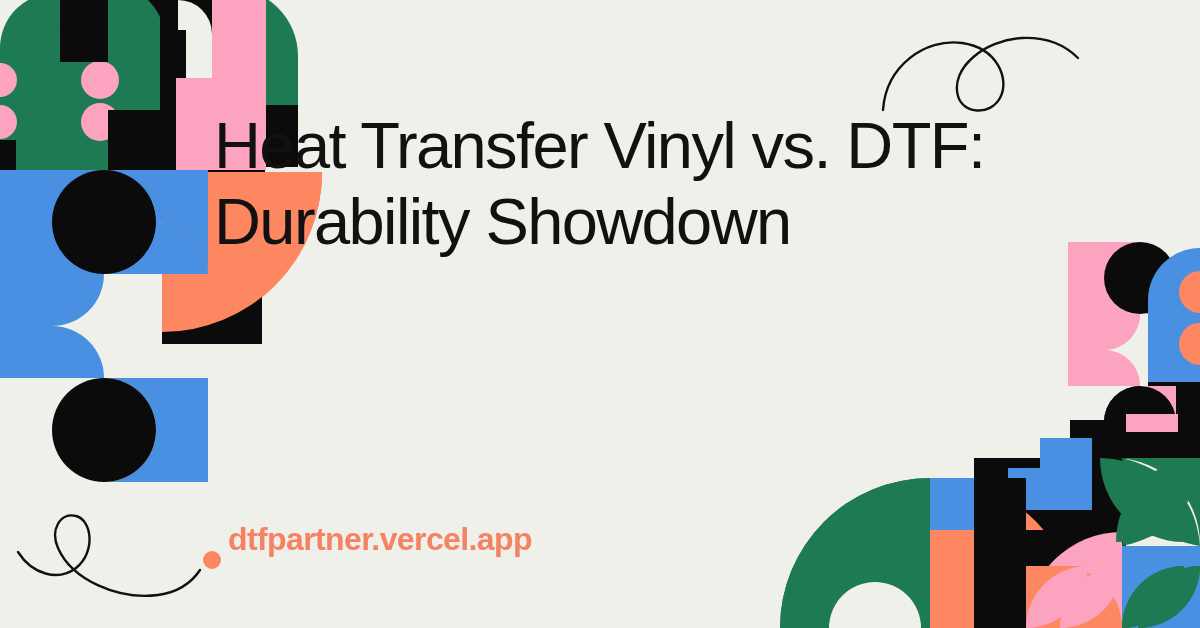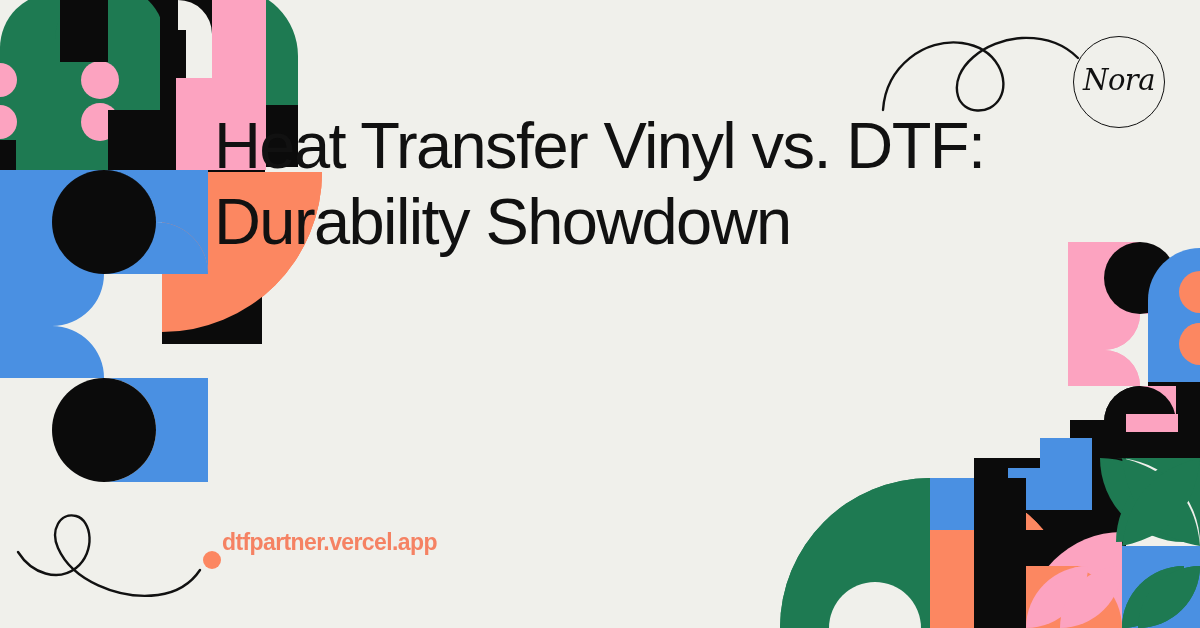--- a/index.html
+++ b/index.html
@@ -311,10 +311,6 @@
 
   <div class="url" style="color: rgb(245, 130, 99);">dtfpartner.vercel.app</div>
 
-  <div class="brand">
-    <span class="brand-ring"></span>
-    <span class="brand-name">Nora</span>
-  </div>
 
 </div>
 

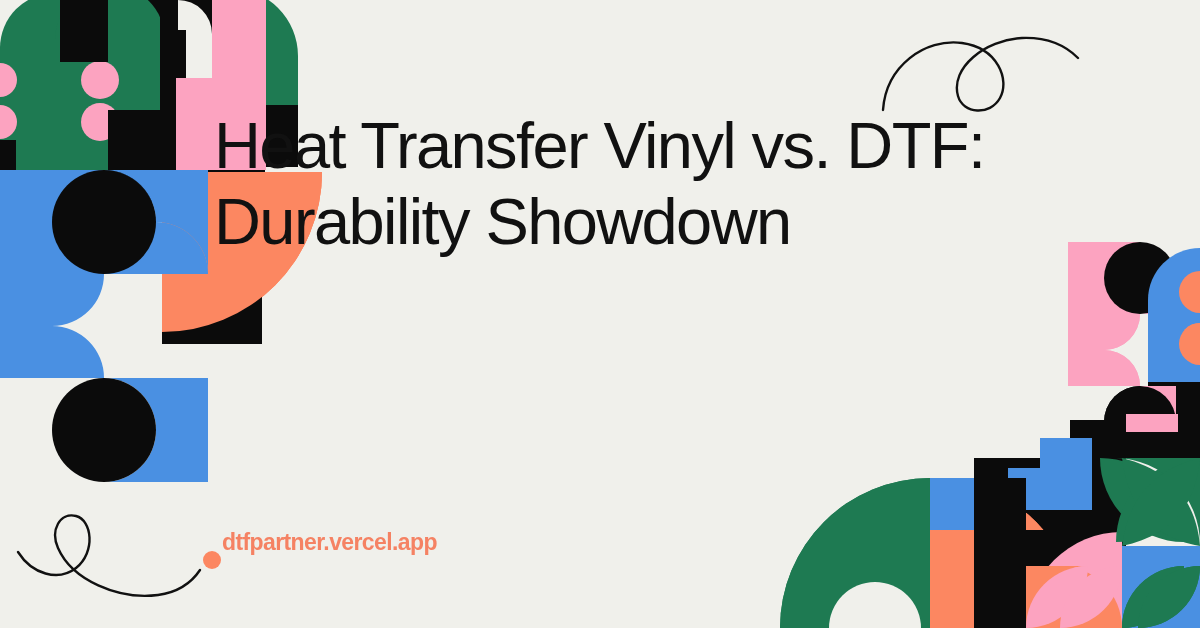--- a/index.html
+++ b/index.html
@@ -44,15 +44,14 @@
   }
   .url{
     position:absolute;
-    left:222px;
+    left:228px;
     top:521px;
     z-index:5;
     font-family:"Liberation Sans", sans-serif;
-    font-size:23px;
+    font-size:32px;
     font-weight:700;
     letter-spacing:-0.6px;
     color:#F58263;
-    margin-top:8px;
   }
 
   

